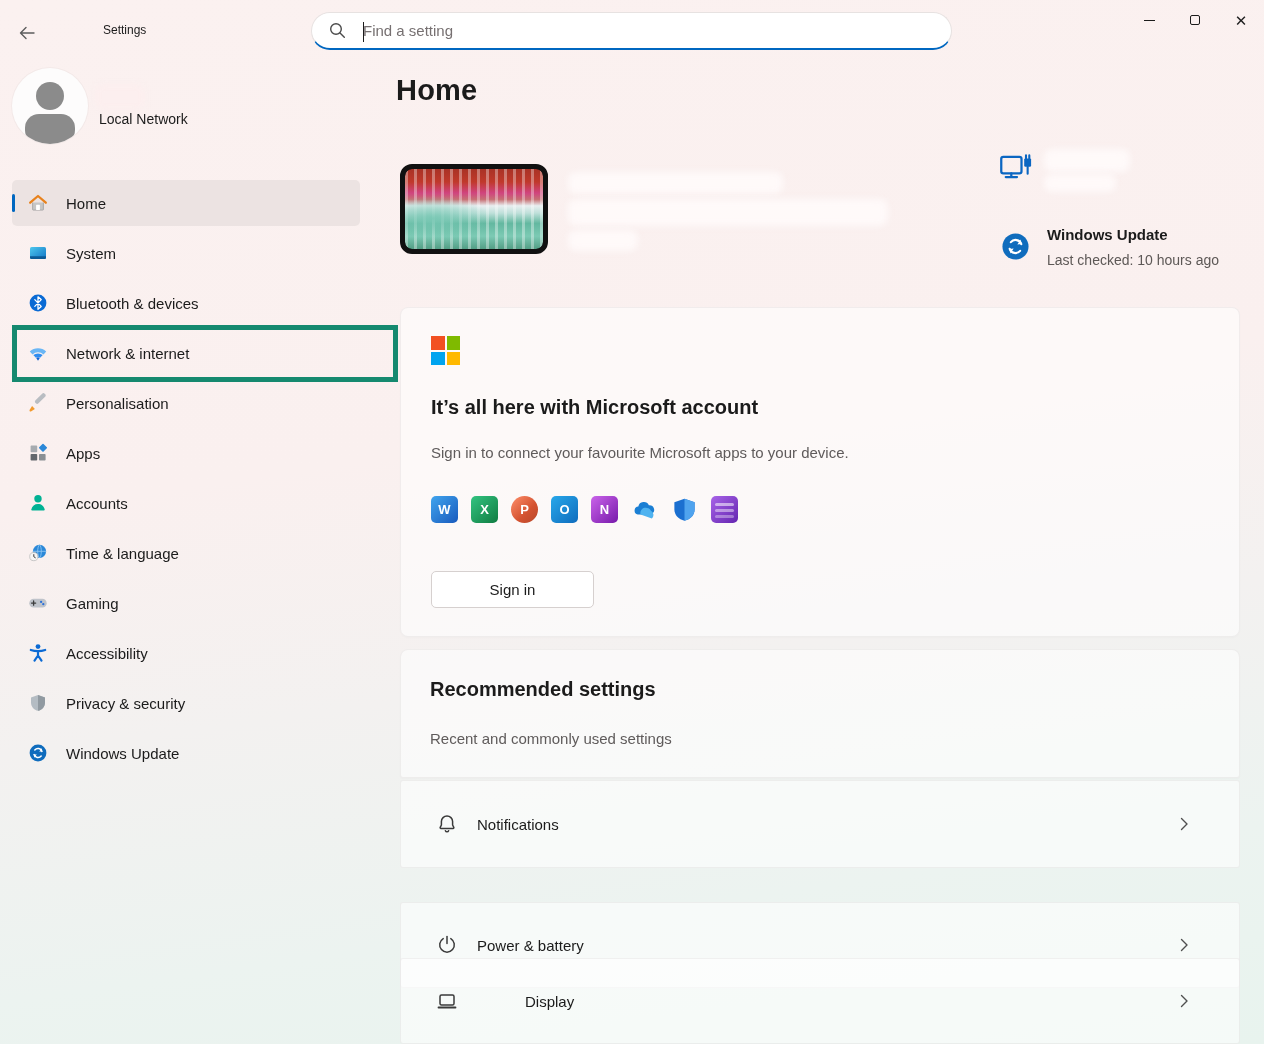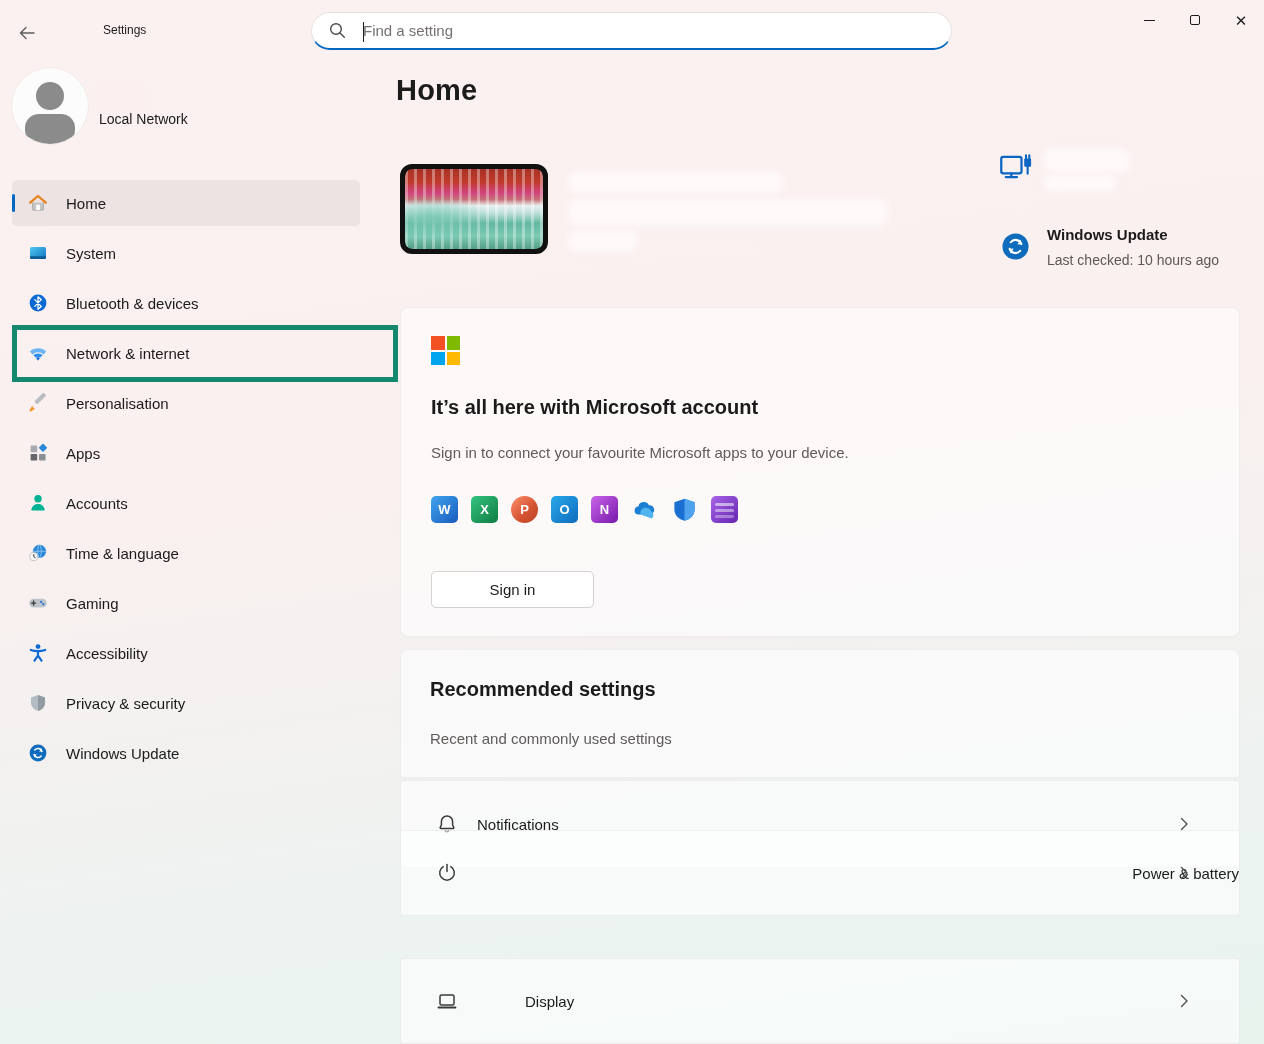--- a/index.html
+++ b/index.html
@@ -370,7 +370,7 @@
     </span>
   </div>
 
-  <div class="rec-row" style="top:830px;height:86px;justify-content:space-between;">
+  <div class="rec-row" style="top:902px;height:86px;">
     <span class="row-icon">
       <svg viewBox="0 0 24 24" width="24" height="24">
           <path d="M12 3.5v7" stroke="#3a3a3a" stroke-width="1.5" stroke-linecap="round"></path>

